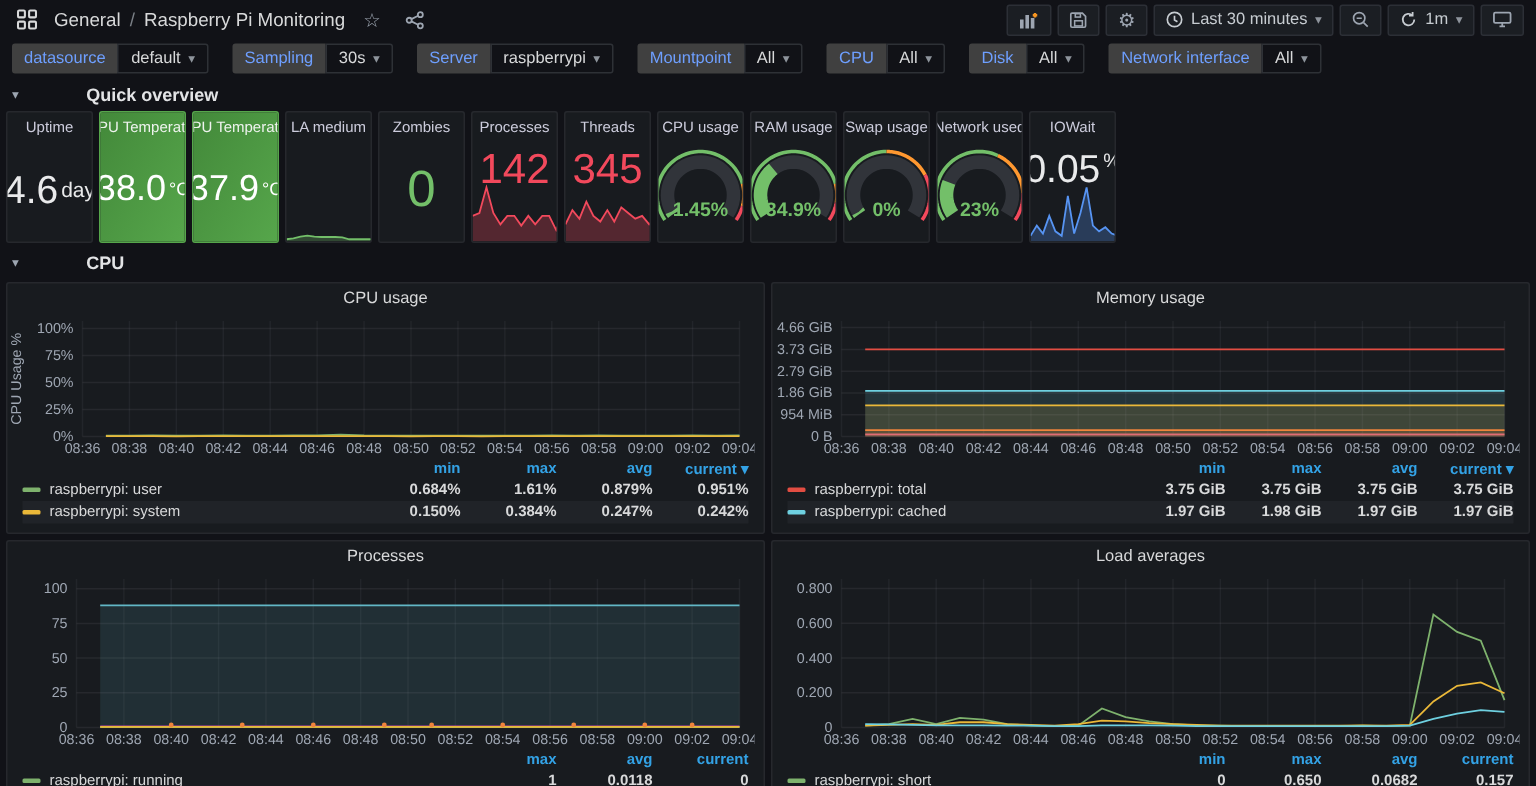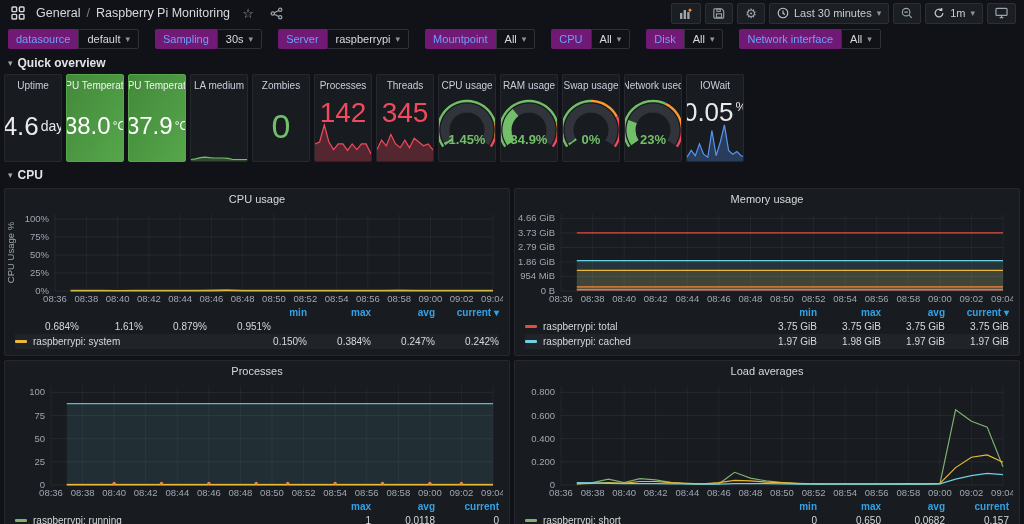--- a/index.html
+++ b/index.html
@@ -37,7 +37,7 @@
   .var-chip { display: flex; align-items: stretch; height: 20px; cursor: pointer; }
   .var-label {
     display: flex; align-items: center; padding: 0 8px;
-    background: #701a75; color: #6e9fff; font-size: 11px; font-weight: 500;
+    background: #404040; color: #6e9fff; font-size: 11px; font-weight: 500;
     border-radius: 2px 0 0 2px;
   }
   .var-value {

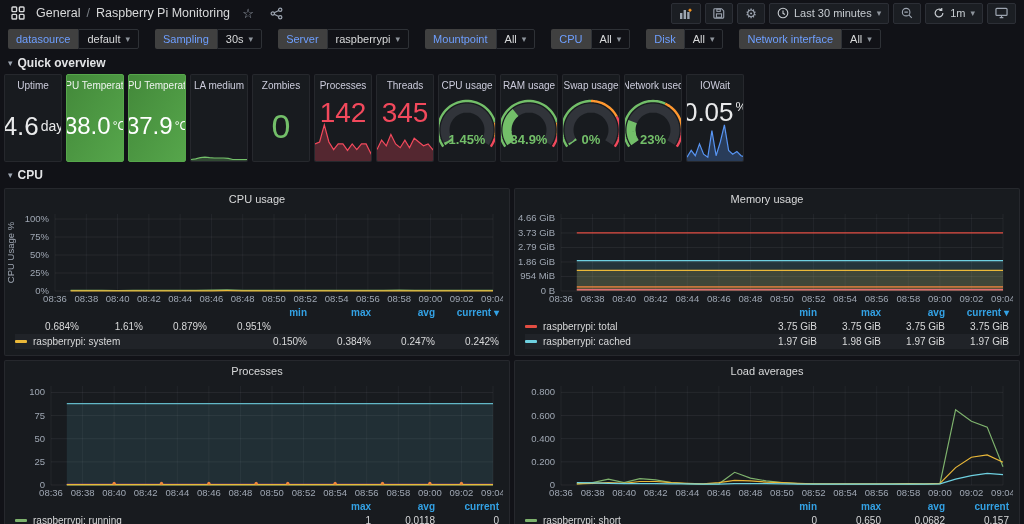--- a/index.html
+++ b/index.html
@@ -54,7 +54,7 @@
     padding: 0 4px; margin: 2px 0; cursor: pointer;
   }
   .section-head .chev { color: #9da5b1; font-size: 9px; }
-  .section-head .lbl { font-size: 12px; font-weight: 700; color: #e3e4e6; }
+  .section-head .lbl { font-size: 12px; font-weight: 700; color: #e3e4e6; margin-left: 40px; }
 
   
   .stat-row { display: flex; gap: 4px; }

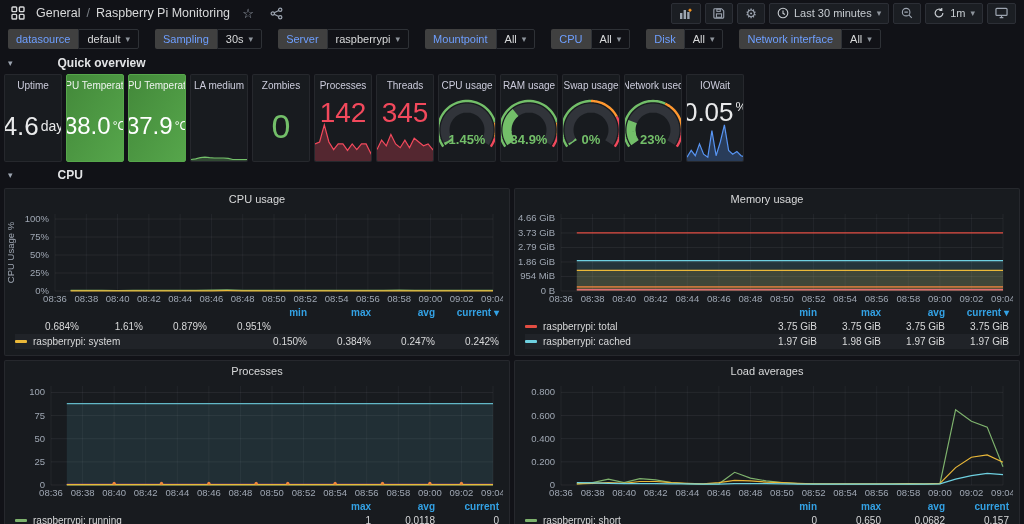--- a/index.html
+++ b/index.html
@@ -434,6 +434,10 @@
             <div class="col">current ▾</div>
           </div>
           <div class="legend-row">
+            <div class="name">
+              <span class="swatch" style="background: rgb(126, 178, 109);"></span>
+              <span>raspberrypi: user</span>
+            </div>
             <div class="col">0.684%</div>
             <div class="col">1.61%</div>
             <div class="col">0.879%</div>

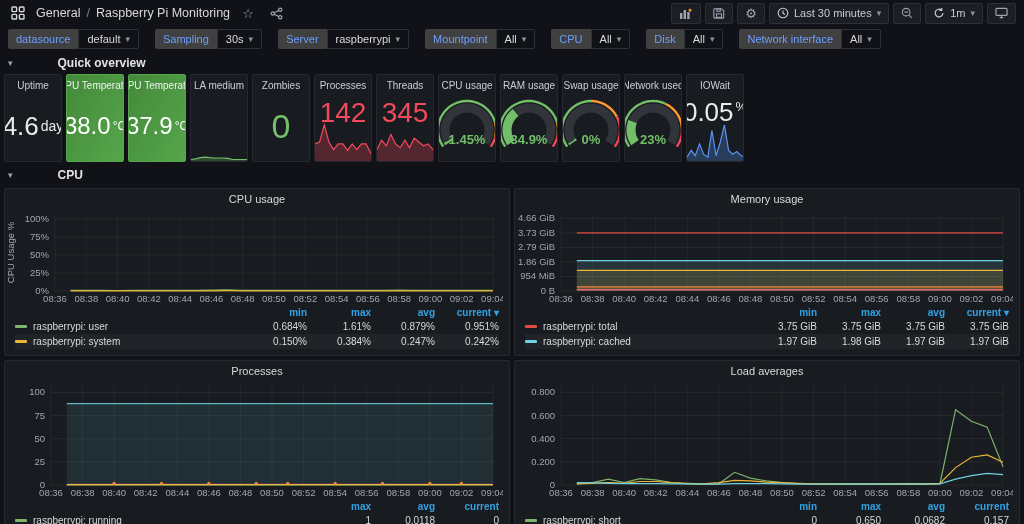--- a/index.html
+++ b/index.html
@@ -92,7 +92,7 @@
   .legend-row.striped { background: rgba(204,204,220,0.05); }
   .legend .name { flex: 1; display: flex; align-items: center; gap: 6px; cursor: pointer; }
   .legend .swatch { width: 12px; height: 3px; border-radius: 1px; }
-  .legend .col { width: 64px; text-align: right; }
+  .legend .col { width: 64px; text-align: right; font-weight: bold; }
   .legend-row.head .col { color: #33a2e5; font-weight: 600; cursor: pointer; }
   .legend-clip { height: 4px; background: transparent; }
 

